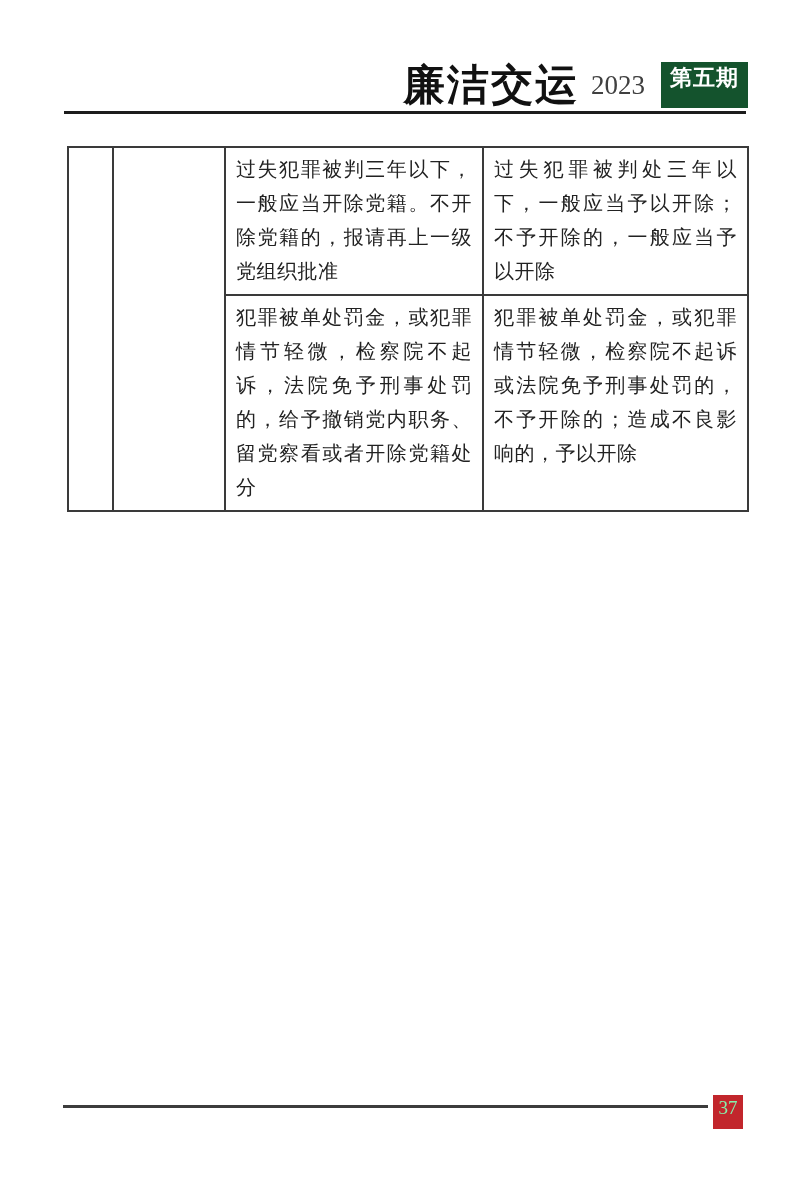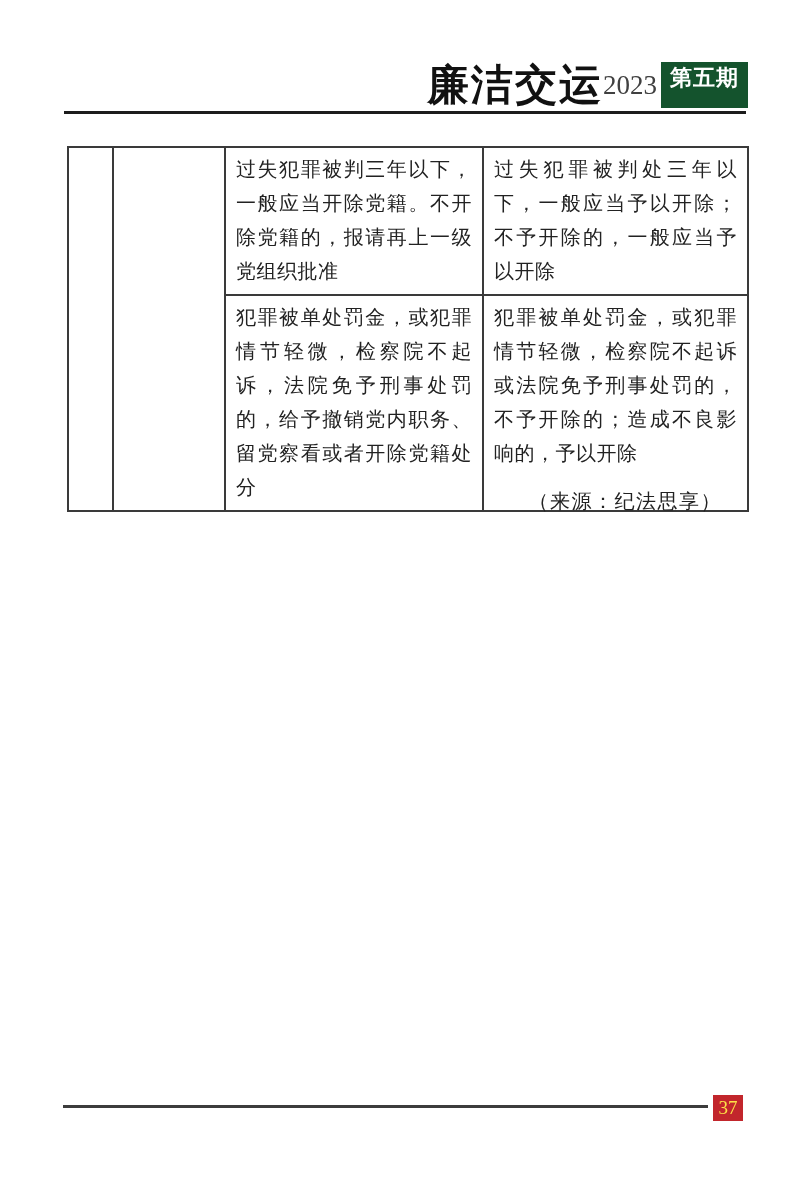--- a/index.html
+++ b/index.html
@@ -25,7 +25,7 @@
     right: 52px;
     display: flex;
     align-items: center;
-    gap: 4px;
+    gap: 16px;
     white-space: nowrap;
   }
   .masthead-title {

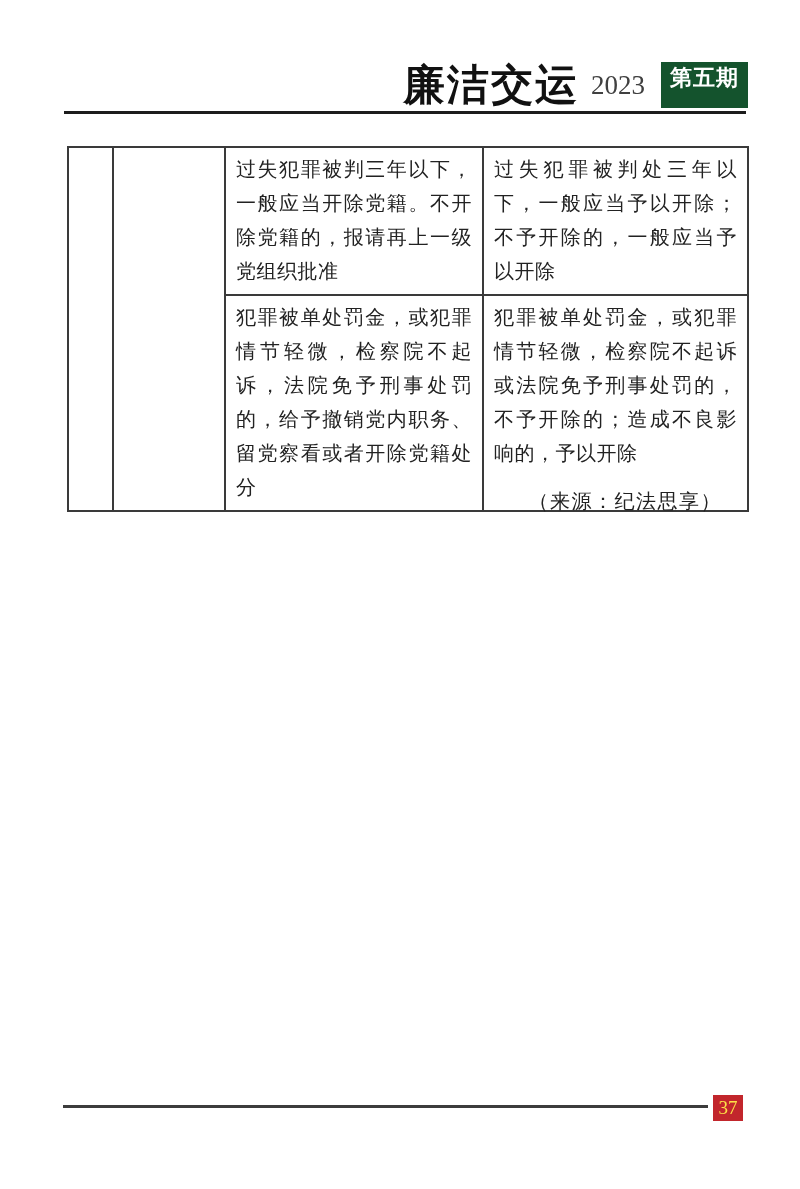--- a/index.html
+++ b/index.html
@@ -153,7 +153,6 @@
     </tbody>
   </table>
 
-  <div class="source-line">（来源：纪法思享）</div>
 
   <div class="footer-rule"></div>
   <div class="page-number-badge">37</div>

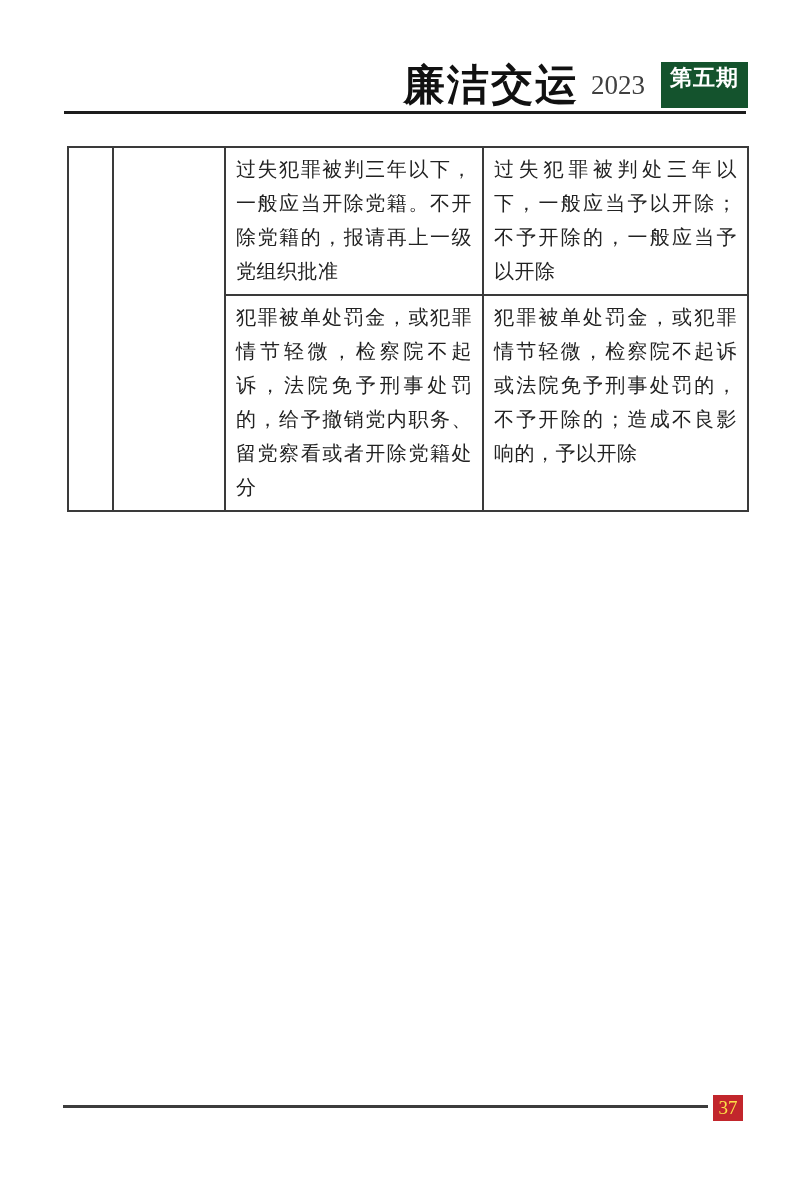--- a/index.html
+++ b/index.html
@@ -111,9 +111,9 @@
     left: 713px;
     top: 1095px;
     width: 30px;
-    height: 26px;
+    height: 34px;
     background: #c2262c;
-    color: #fde047;
+    color: #86efac;
     font-size: 19px;
     line-height: 26px;
     text-align: center;

